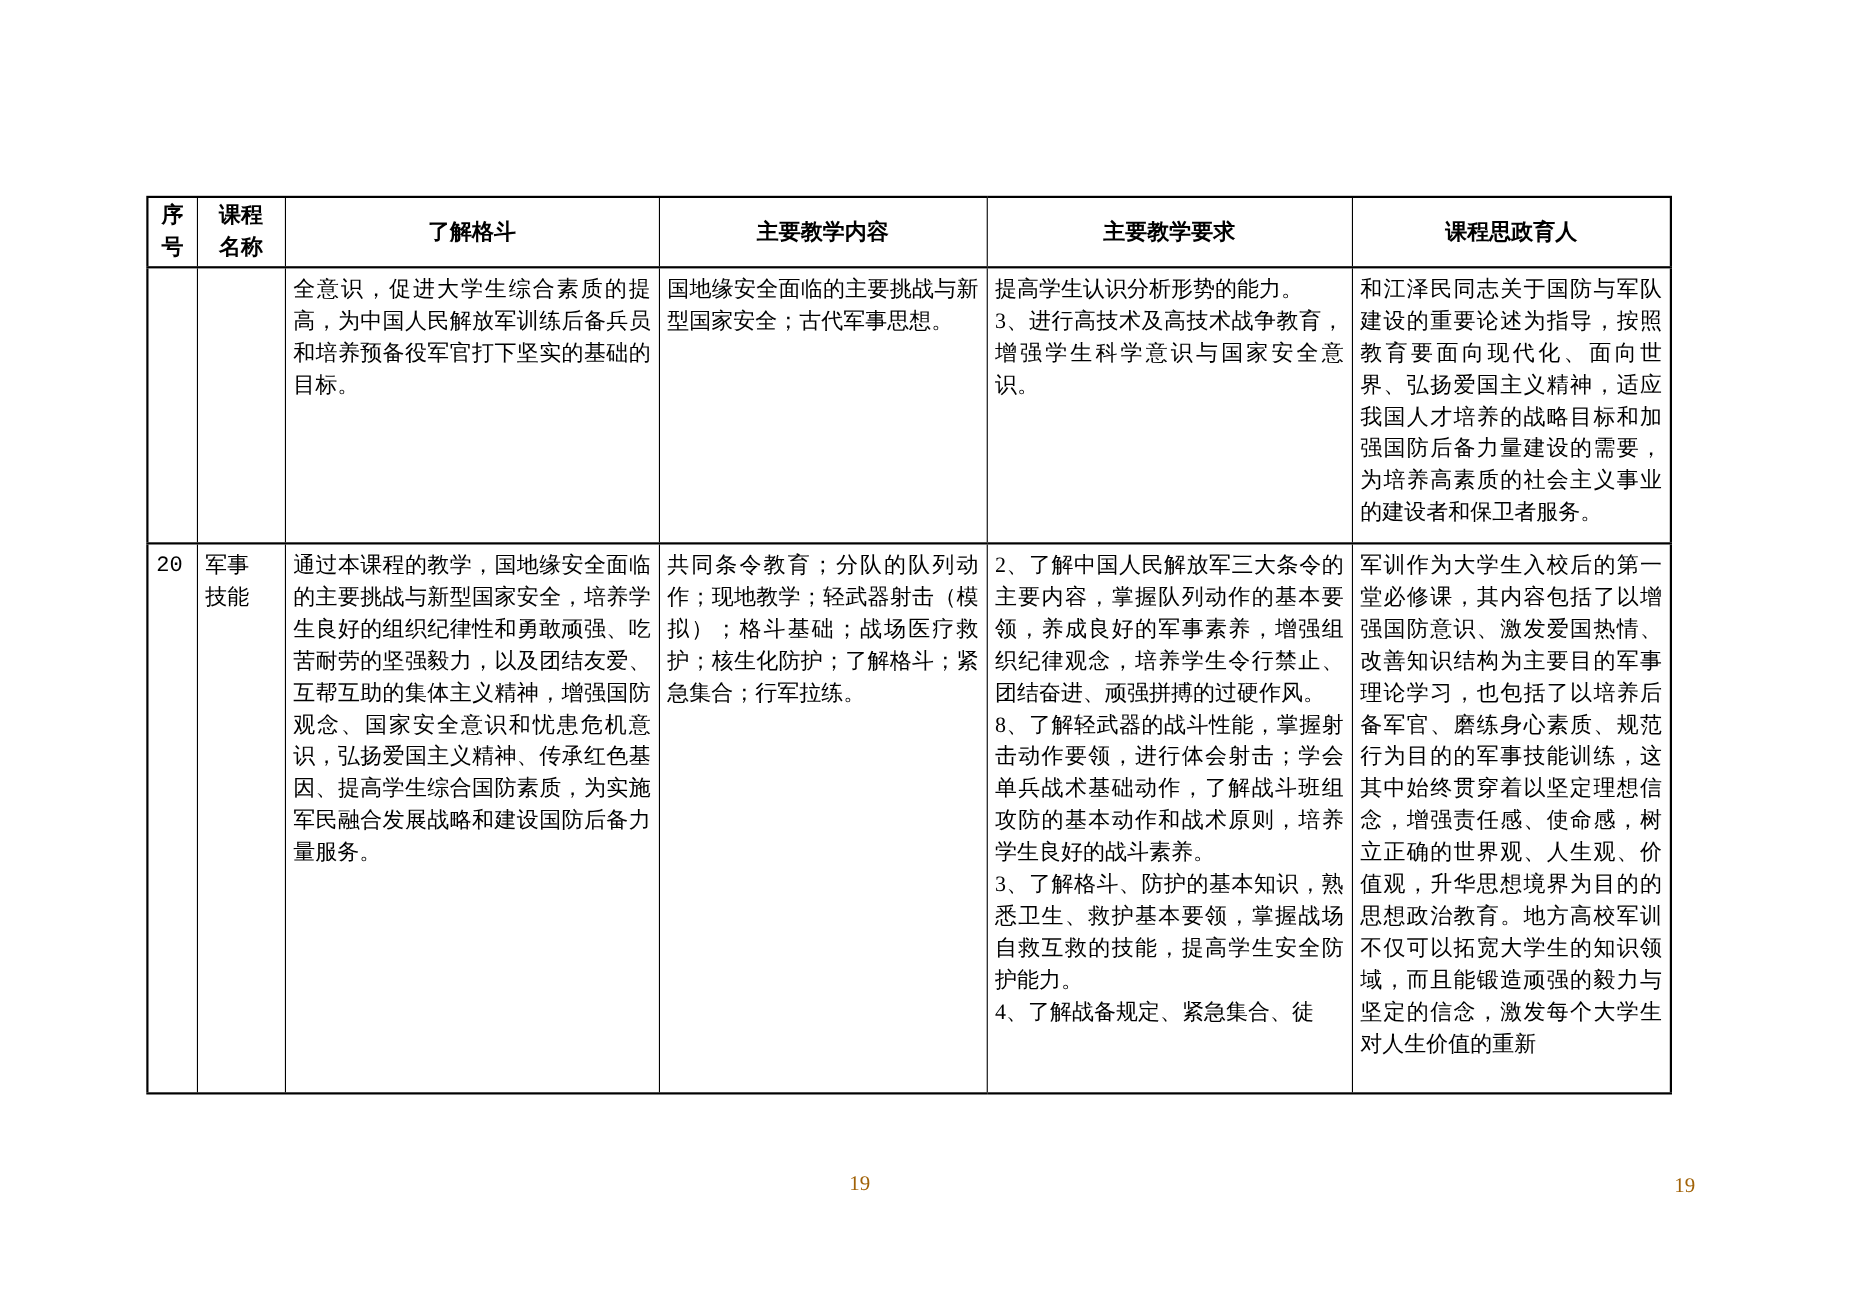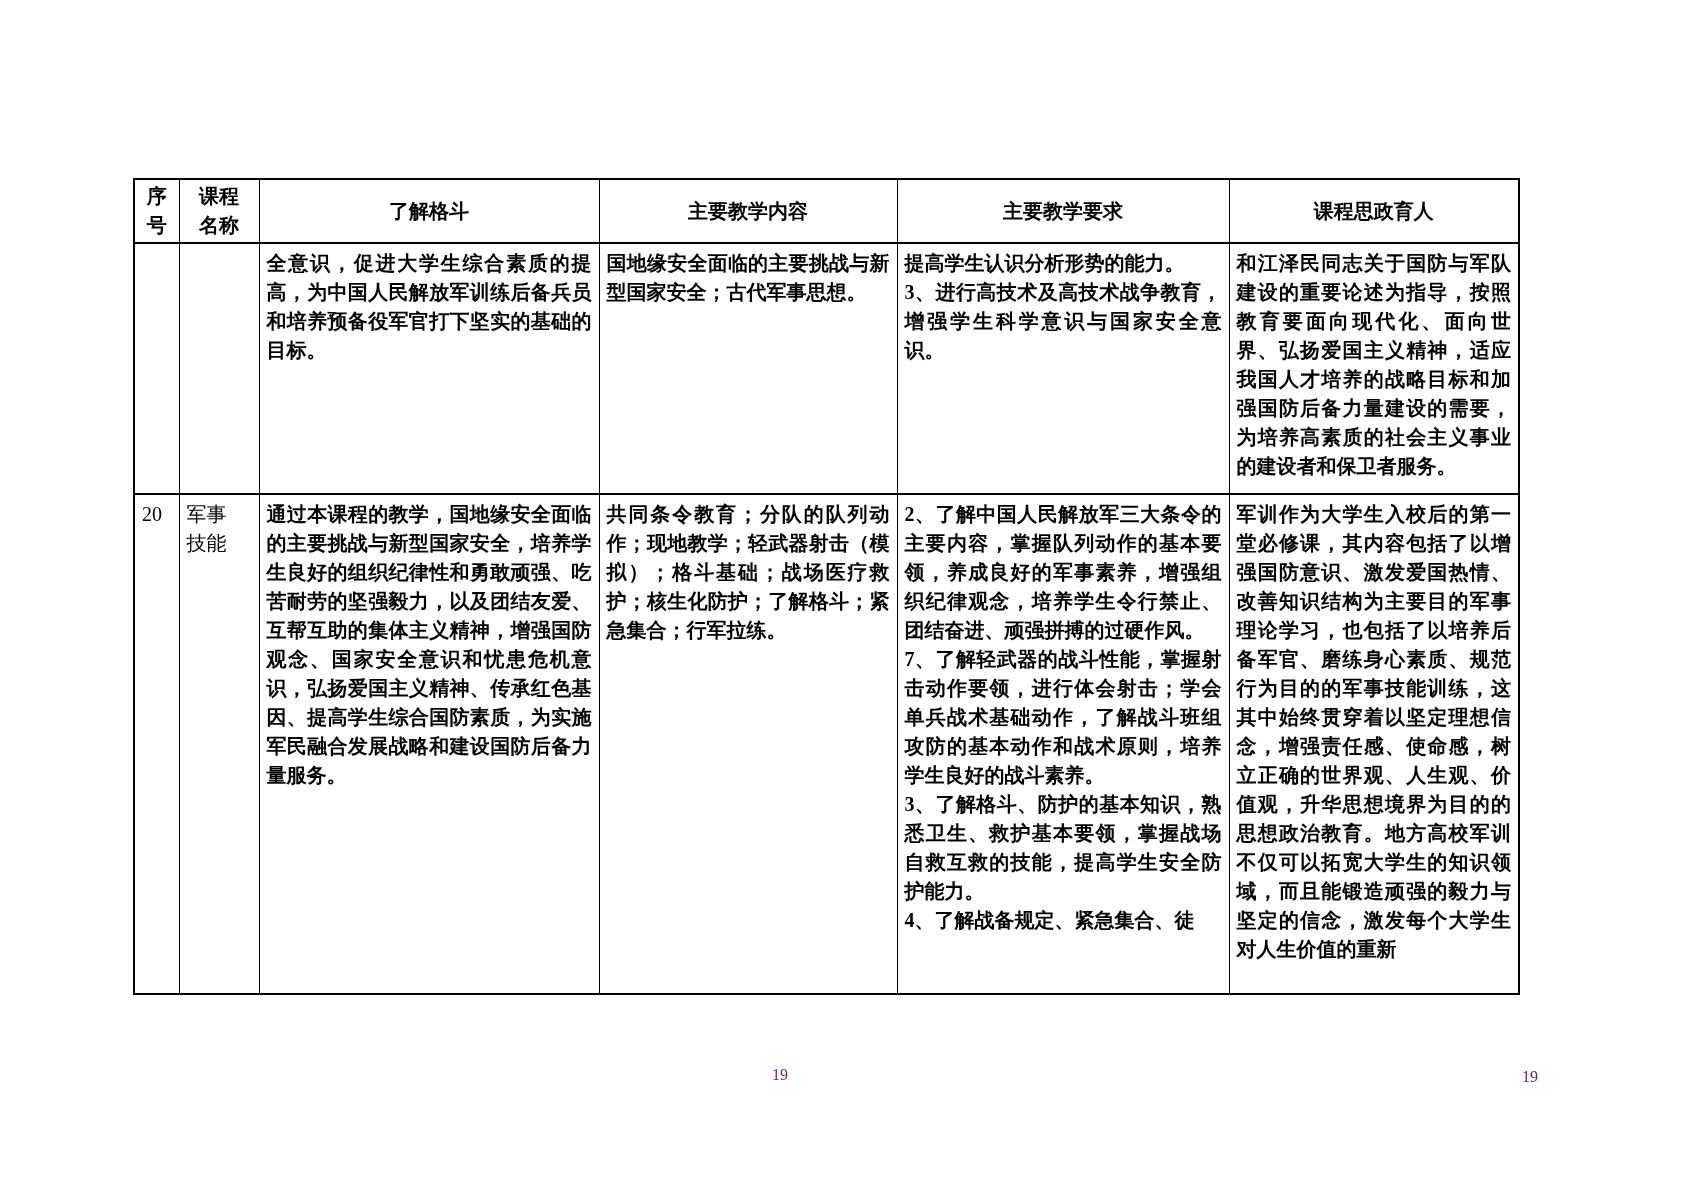--- a/index.html
+++ b/index.html
@@ -65,7 +65,6 @@
     margin: 0;
     padding: 0;
     text-align: justify;
-    font-weight: bold;
   }
   .page-number {
     position: absolute;

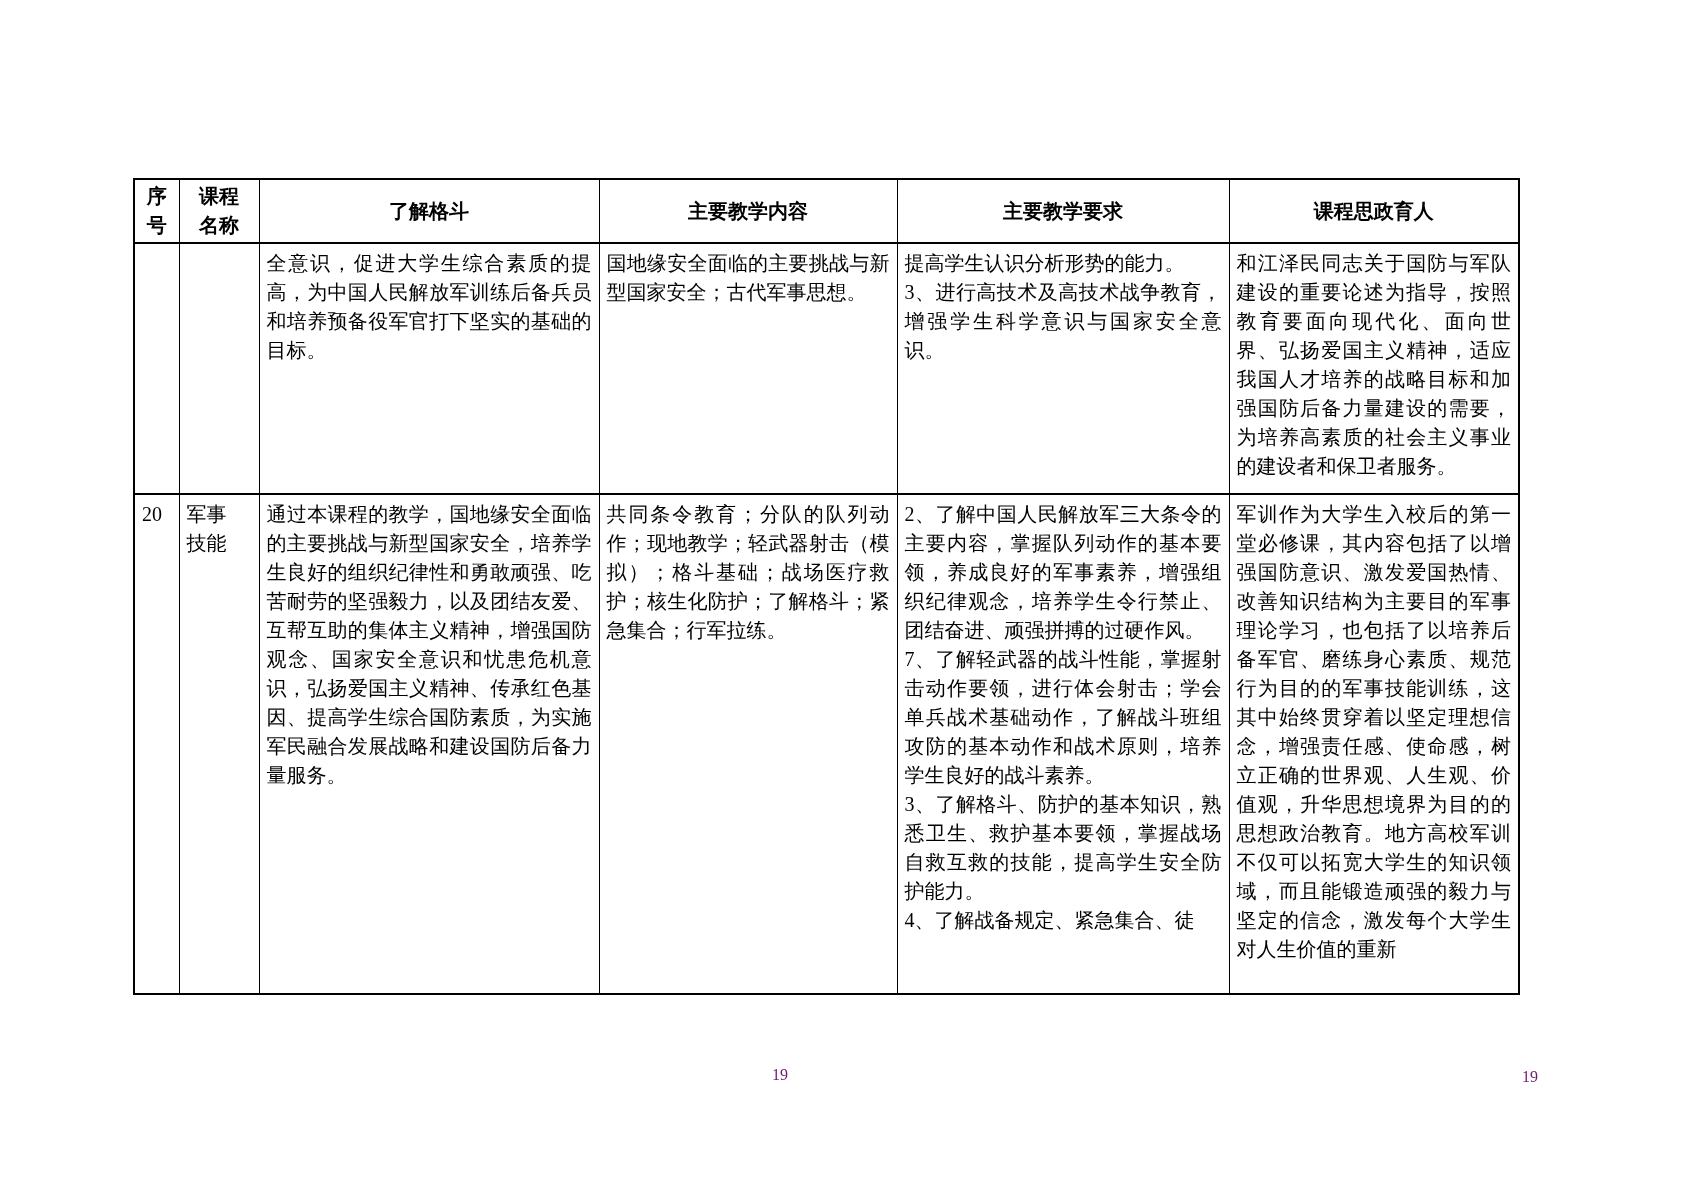--- a/index.html
+++ b/index.html
@@ -52,6 +52,7 @@
     text-align: center;
     vertical-align: middle;
     padding: 5px 2px;
+    font-family: Liberation Mono, monospace;
   }
   td.name-cell {
     text-align: left;

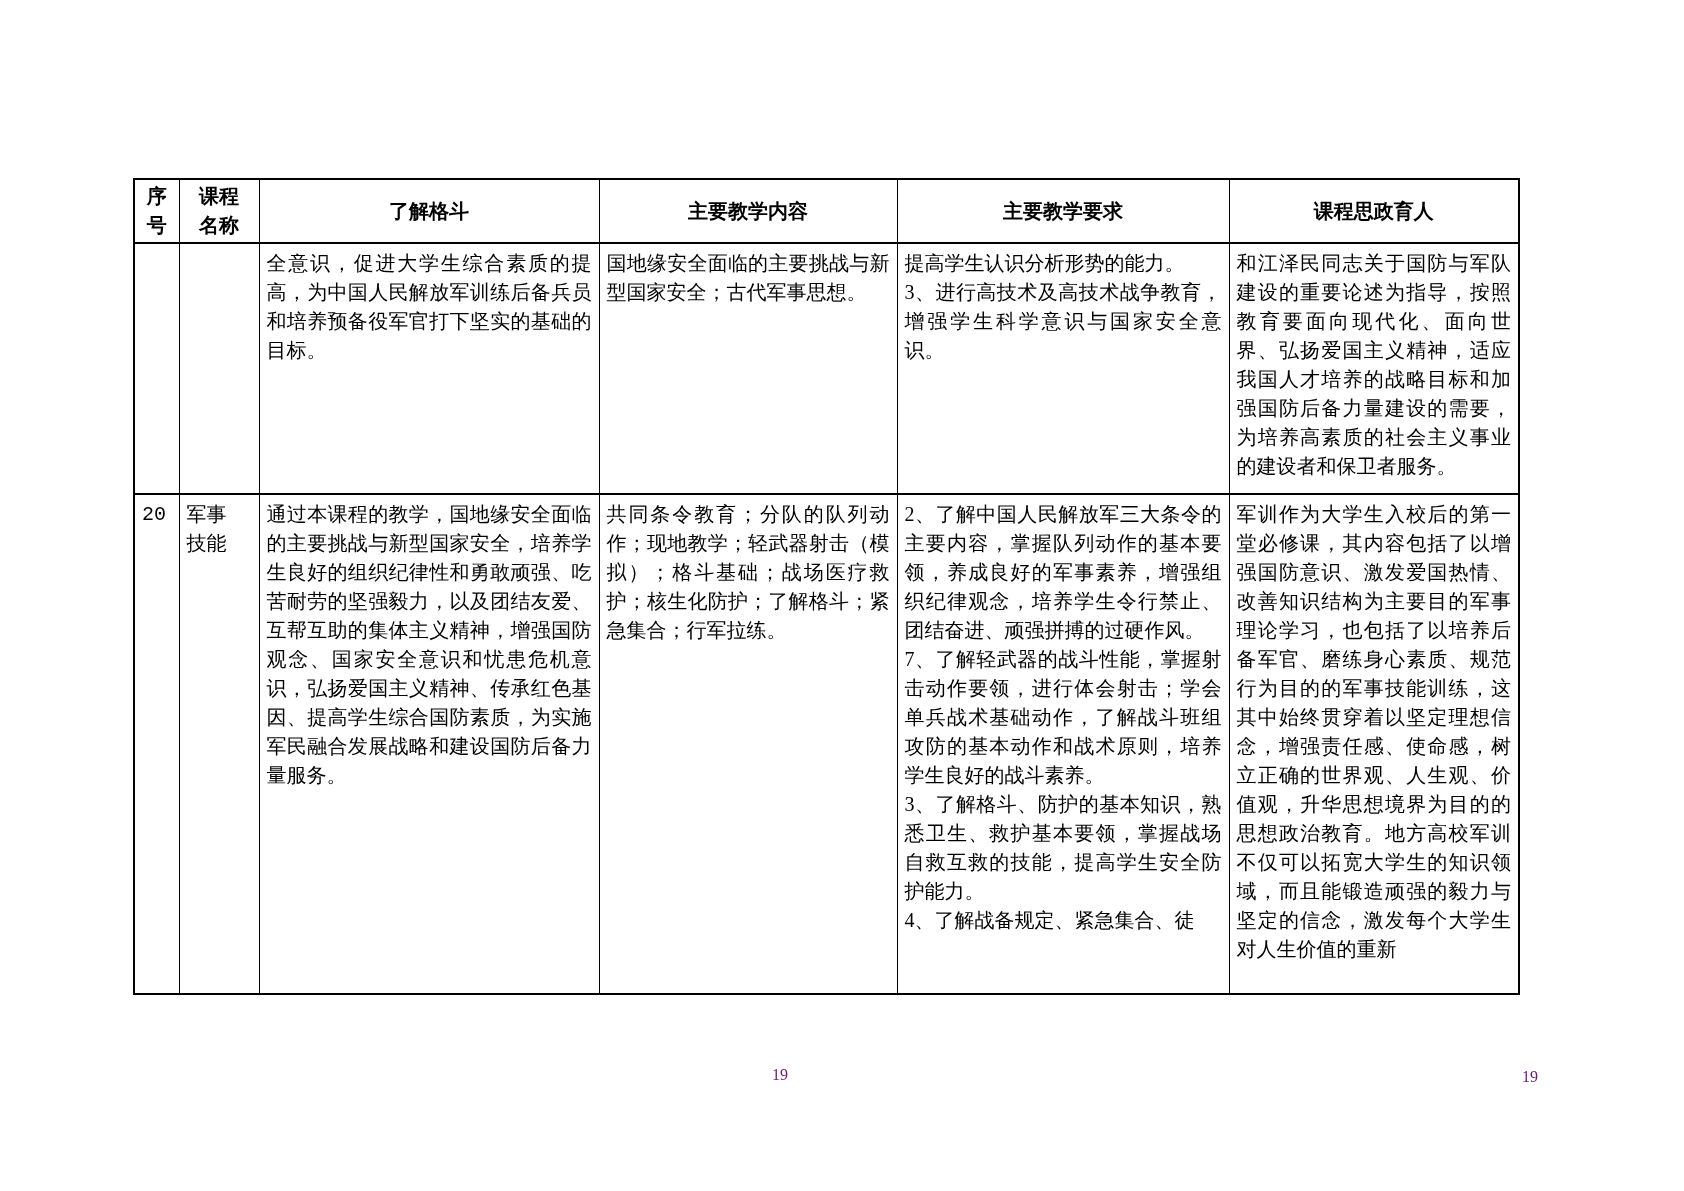--- a/index.html
+++ b/index.html
@@ -130,7 +130,7 @@
       </td>
       <td class="v-top">
         <p class="cell-p">2、了解中国人民解放军三大条令的主要内容，掌握队列动作的基本要领，养成良好的军事素养，增强组织纪律观念，培养学生令行禁止、团结奋进、顽强拼搏的过硬作风。</p>
-        <p class="cell-p">7、了解轻武器的战斗性能，掌握射击动作要领，进行体会射击；学会单兵战术基础动作，了解战斗班组攻防的基本动作和战术原则，培养学生良好的战斗素养。</p>
+        <p class="cell-p">8、了解轻武器的战斗性能，掌握射击动作要领，进行体会射击；学会单兵战术基础动作，了解战斗班组攻防的基本动作和战术原则，培养学生良好的战斗素养。</p>
         <p class="cell-p">3、了解格斗、防护的基本知识，熟悉卫生、救护基本要领，掌握战场自救互救的技能，提高学生安全防护能力。</p>
         <p class="cell-p">4、了解战备规定、紧急集合、徒</p>
       </td>

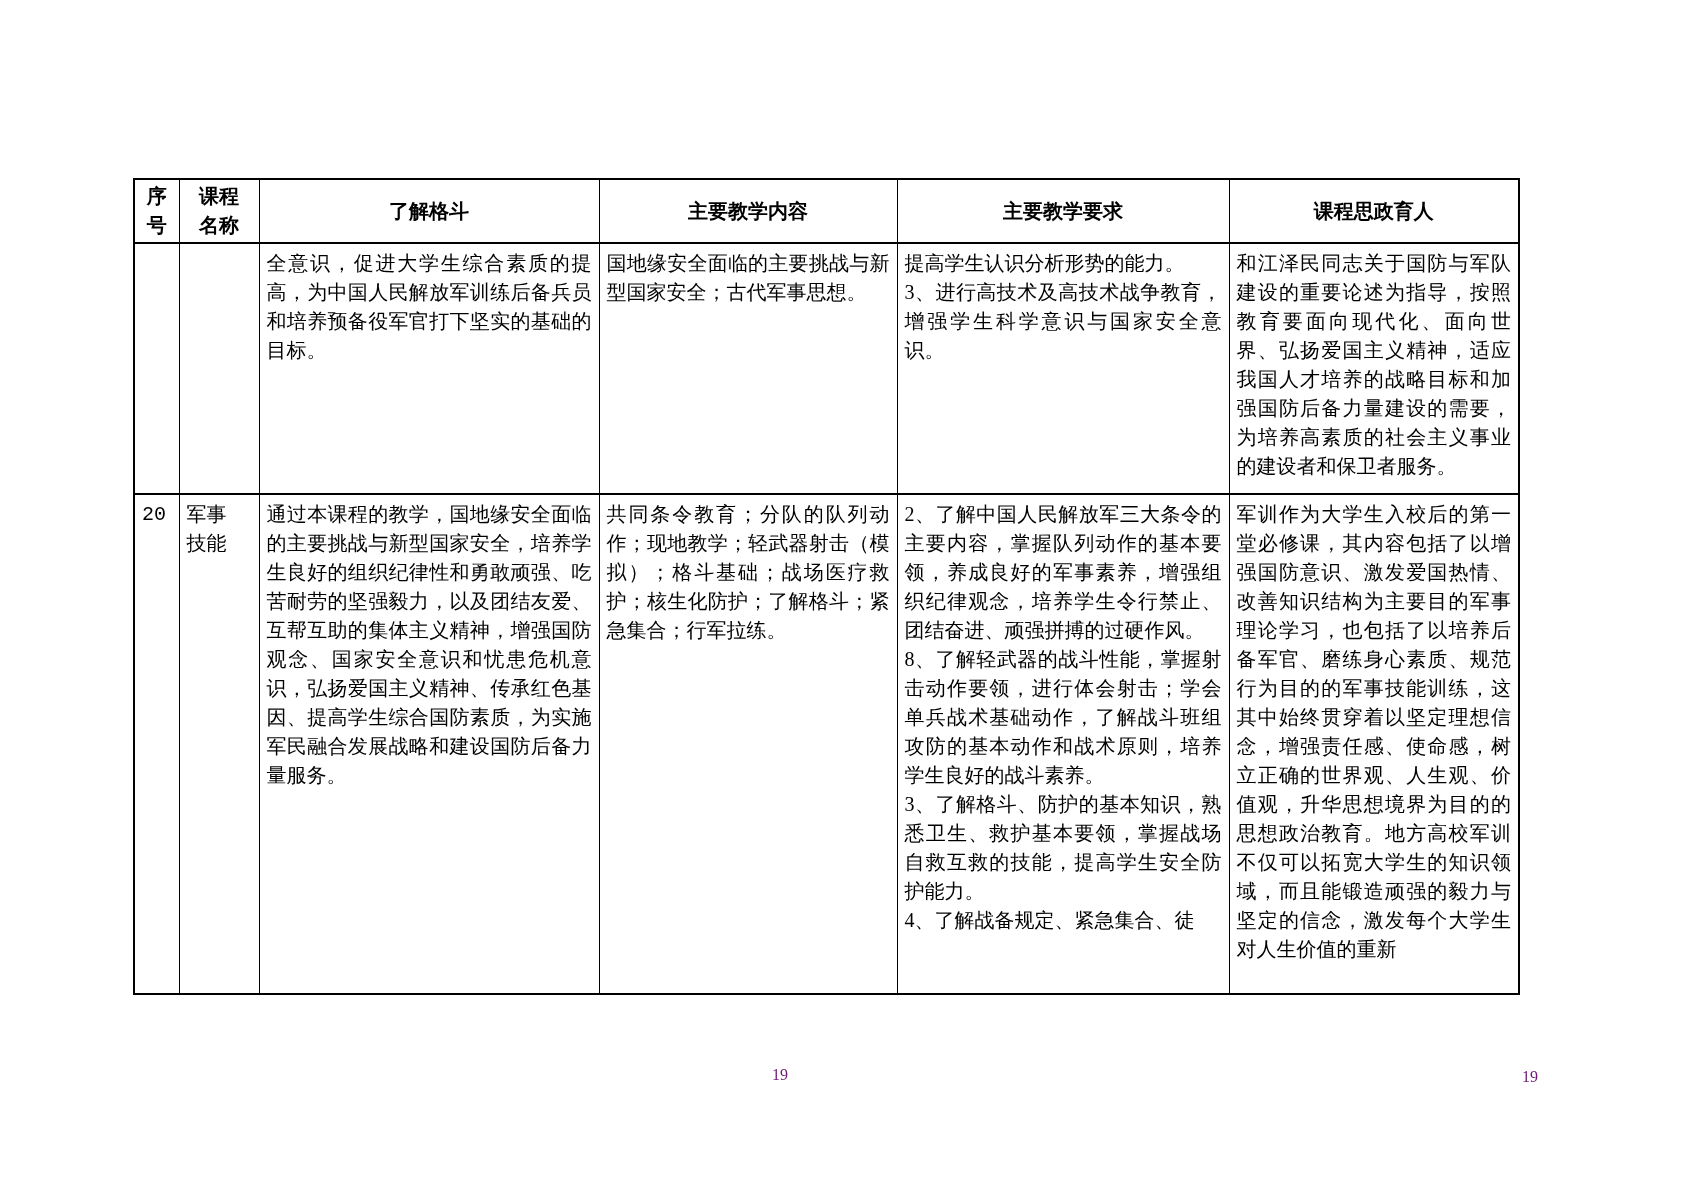--- a/index.html
+++ b/index.html
@@ -69,9 +69,9 @@
   }
   .page-number {
     position: absolute;
-    font-size: 16px;
+    font-size: 19px;
     font-family: "Liberation Serif", "DejaVu Serif", serif;
-    color: #701a75;
+    color: #a16207;
   }
   .page-number.left  { left: 772px;  top: 1066px; }
   .page-number.right { left: 1522px; top: 1068px; }

